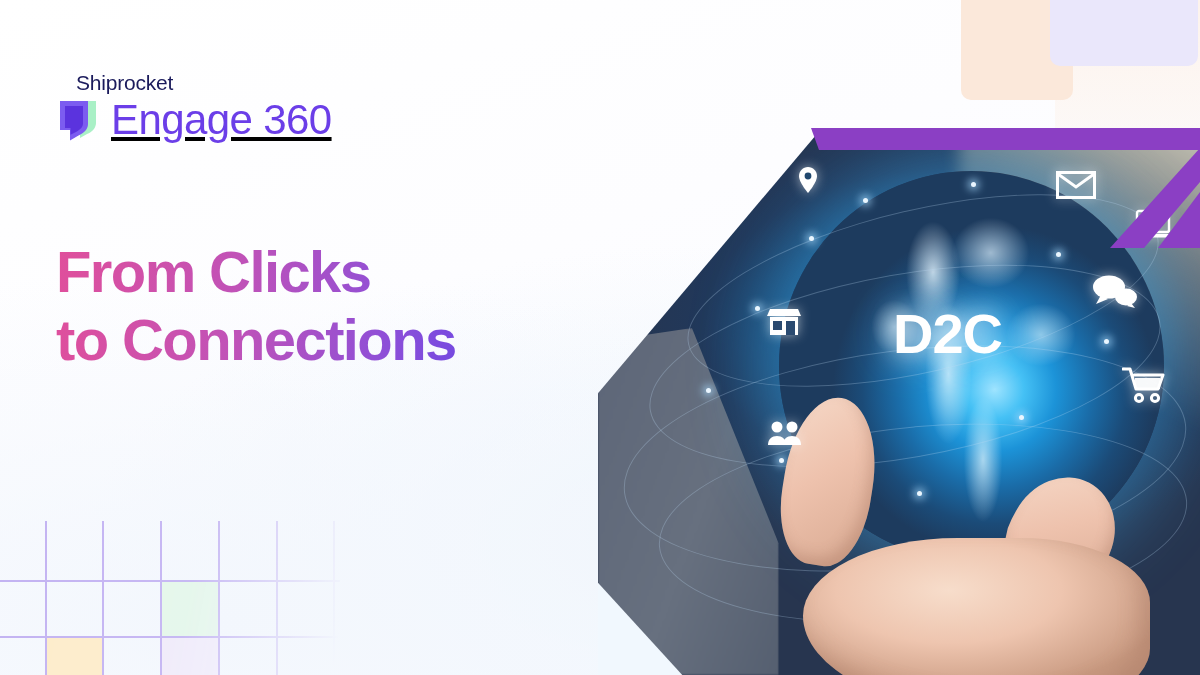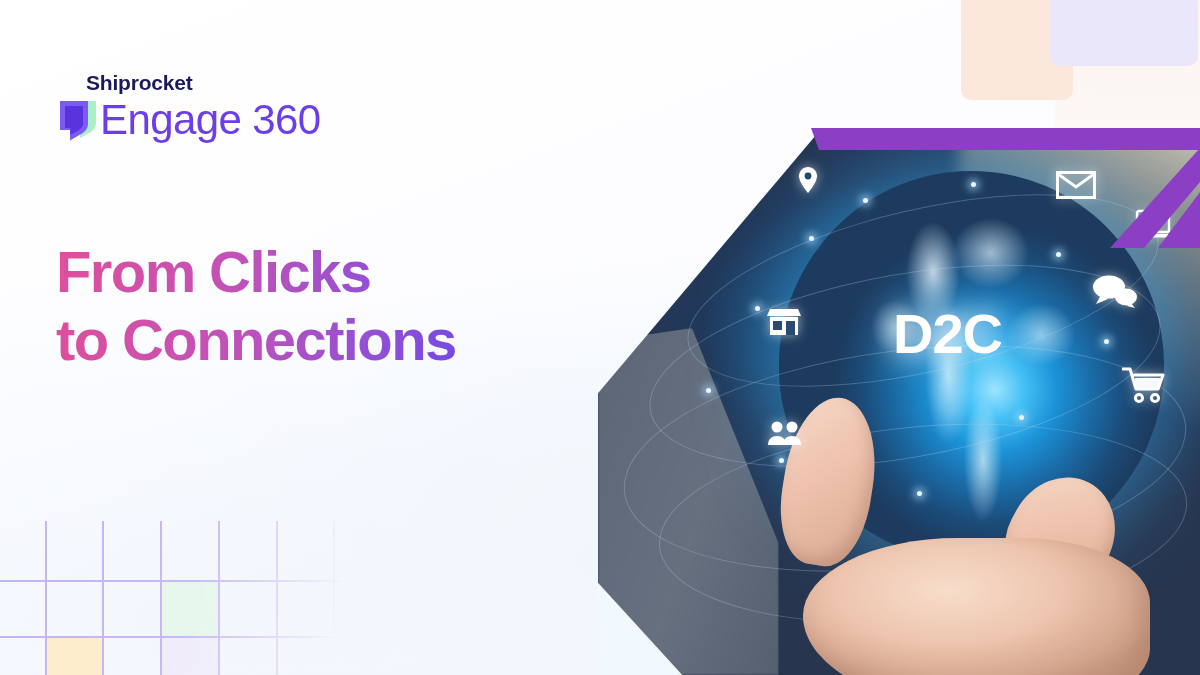--- a/index.html
+++ b/index.html
@@ -44,8 +44,8 @@
   
   #logo-block { position:absolute; left:56px; top:70px; width:330px; }
   #logo-wordmark-top {
-    font-size:21px; font-weight:700; letter-spacing:-0.2px;
-    color:#1b1b5c; margin-left:30px; line-height:1.2;
+    font-size:21px; font-weight:400; letter-spacing:-0.2px;
+    color:#1b1b5c; margin-left:20px; line-height:1.2;
   }
   #logo-row { display:flex; align-items:center; margin-top:2px; }
   #logo-mark { width:44px; height:46px; position:relative; flex:none; }

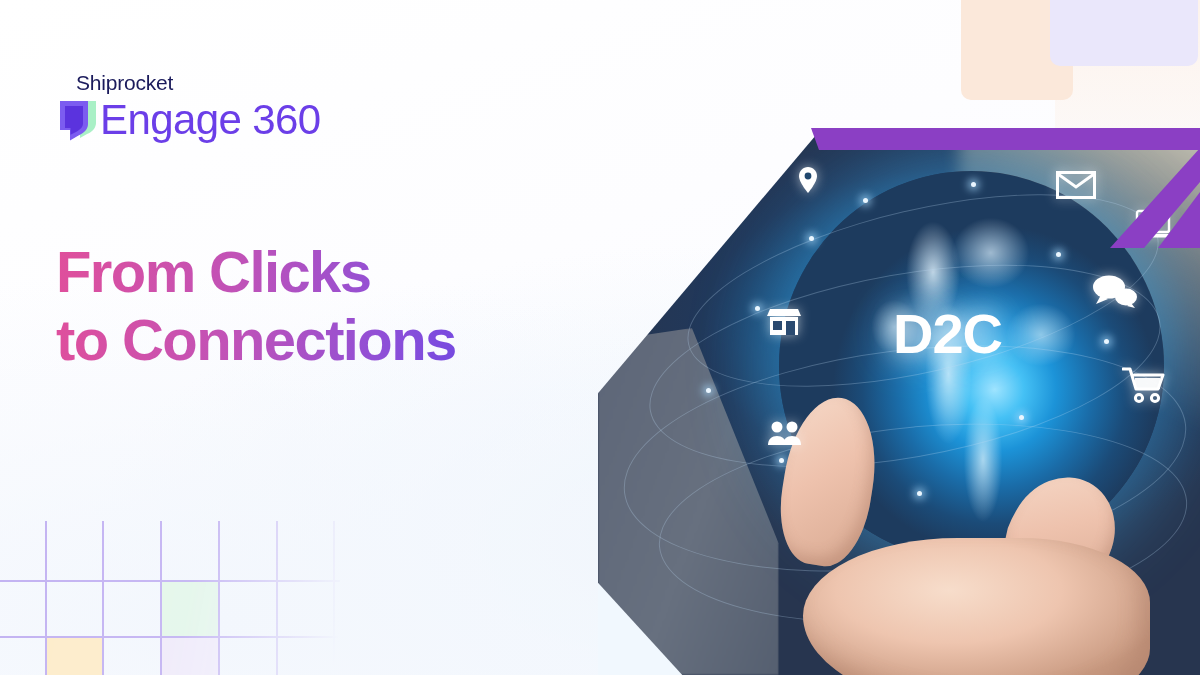--- a/index.html
+++ b/index.html
@@ -47,7 +47,7 @@
     font-size:21px; font-weight:400; letter-spacing:-0.2px;
     color:#1b1b5c; margin-left:20px; line-height:1.2;
   }
-  #logo-row { display:flex; align-items:center; margin-top:2px; }
+  #logo-row { display:flex; align-items:center; gap:11px; margin-top:2px;text-decoration:underline; }
   #logo-mark { width:44px; height:46px; position:relative; flex:none; }
   #logo-engage-text {
     font-size:42px; font-weight:400; letter-spacing:-0.6px;

